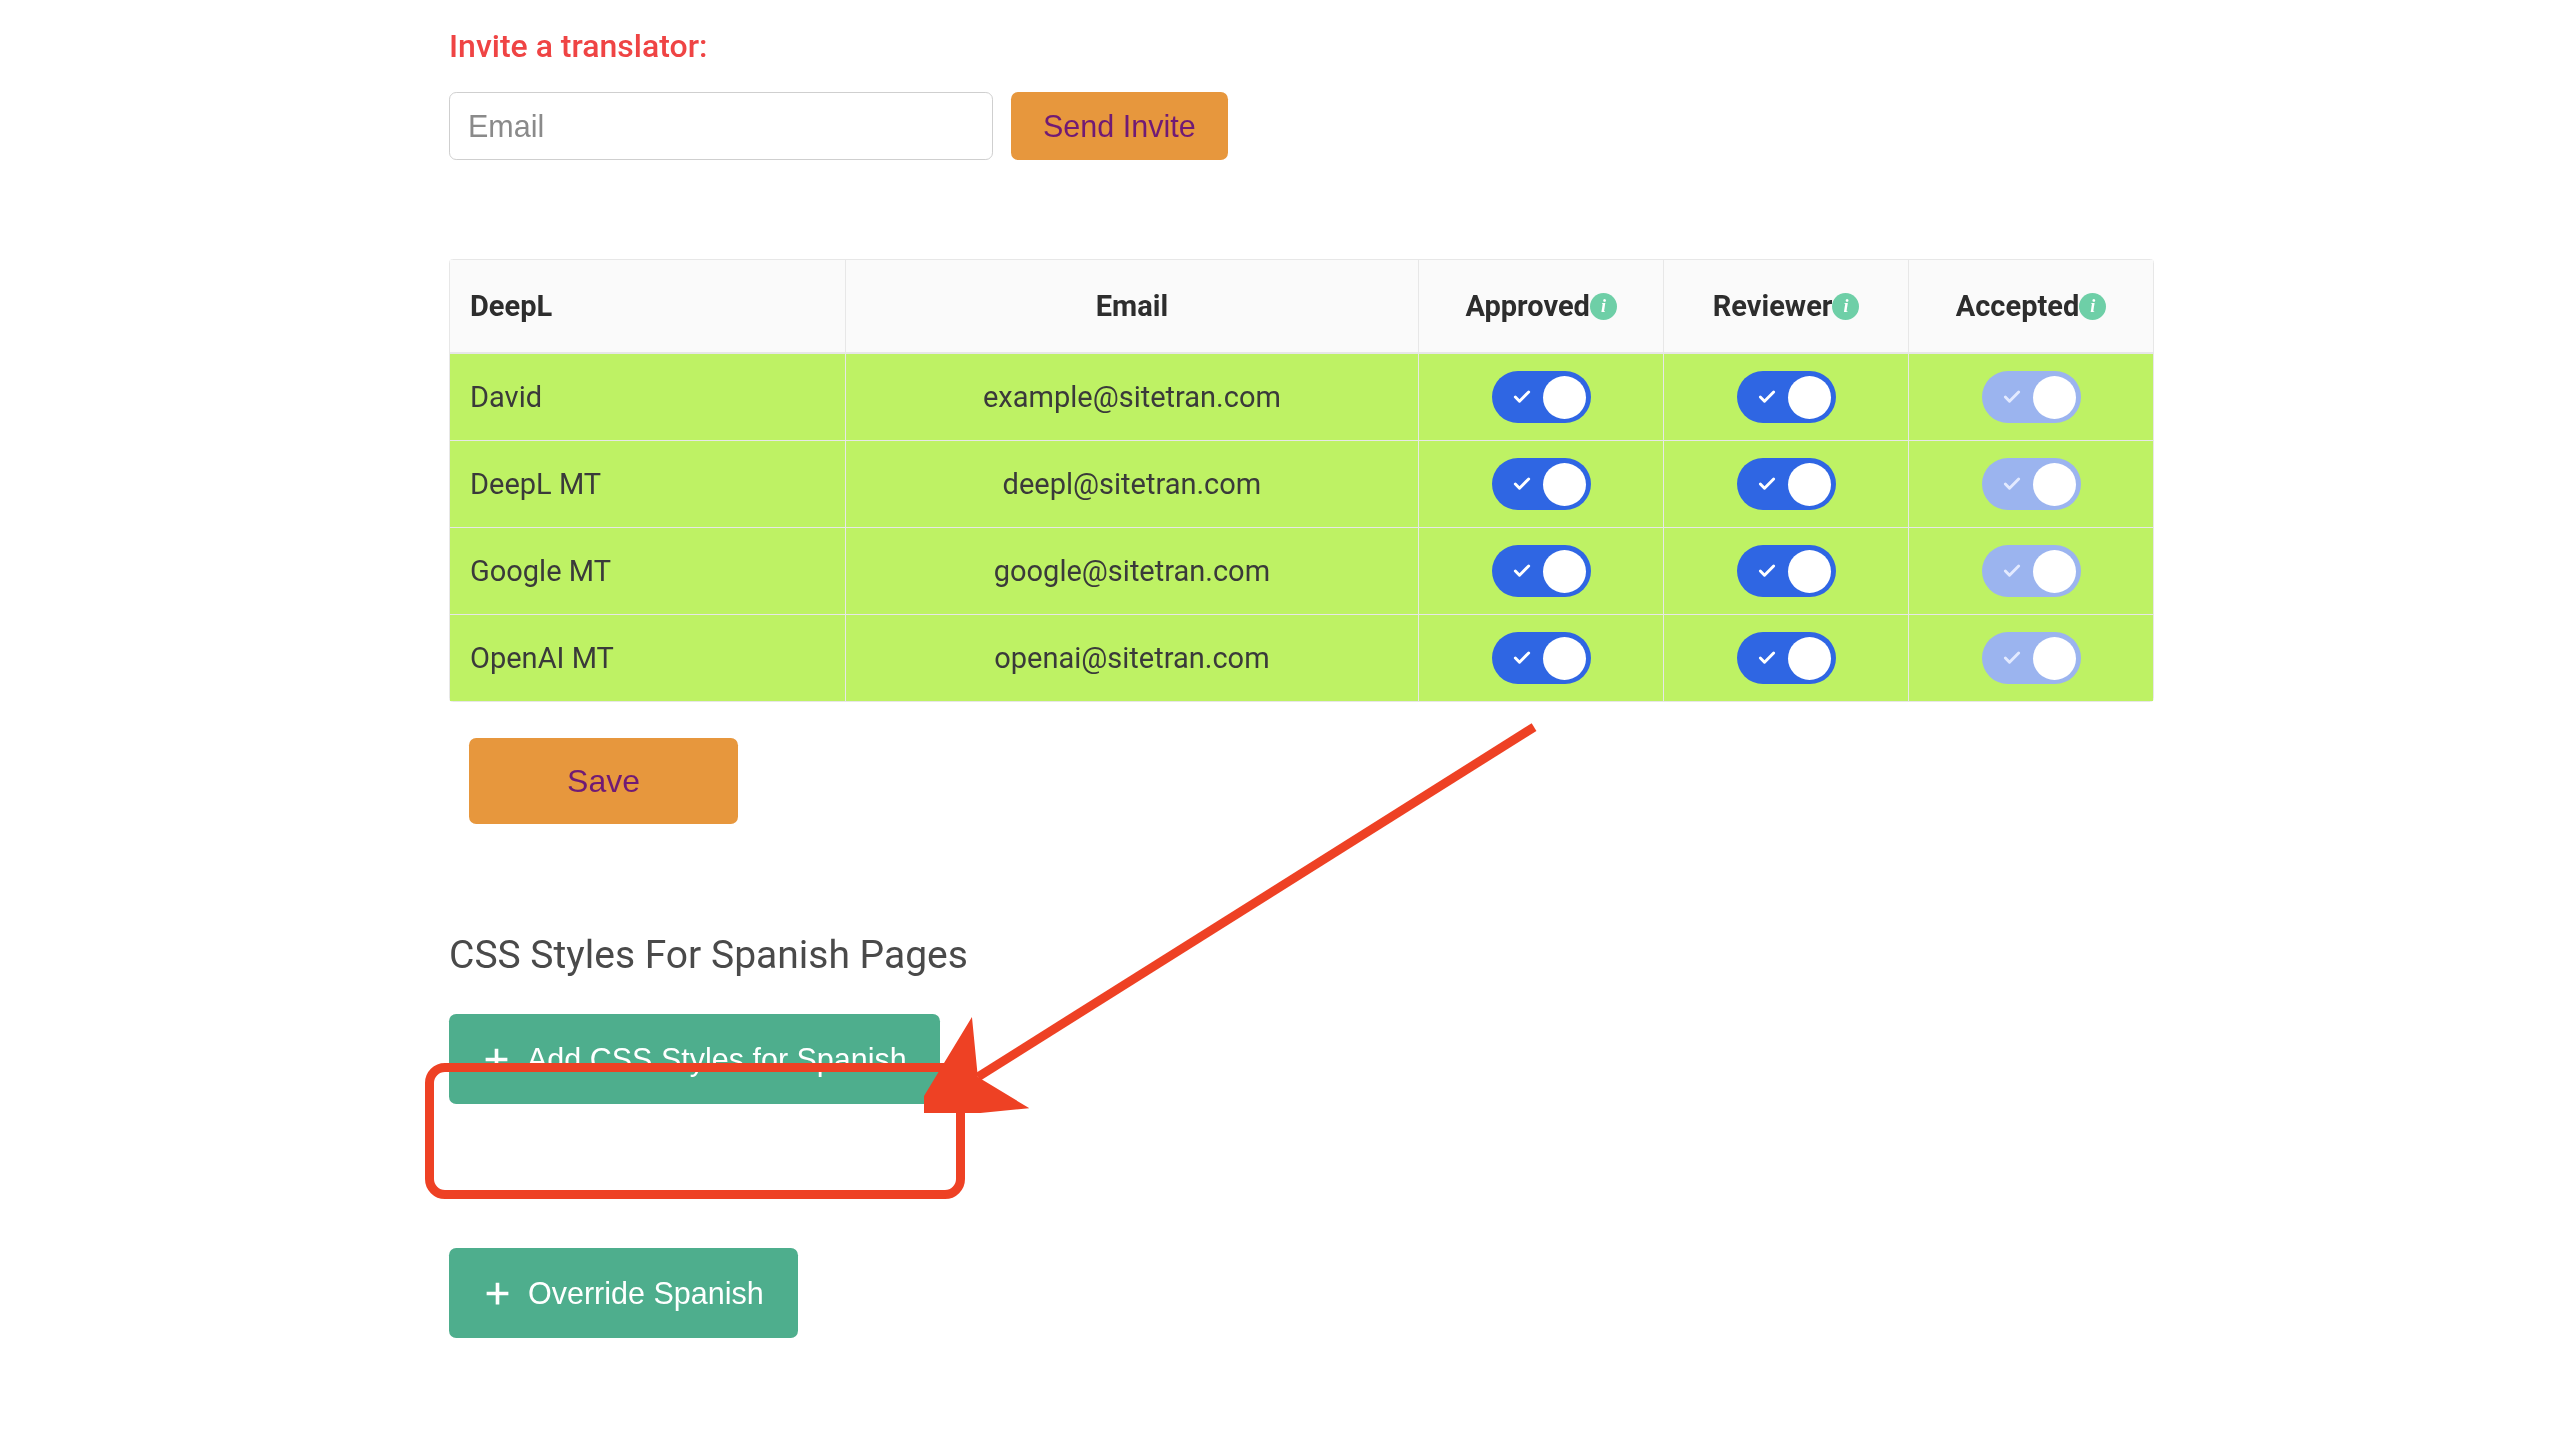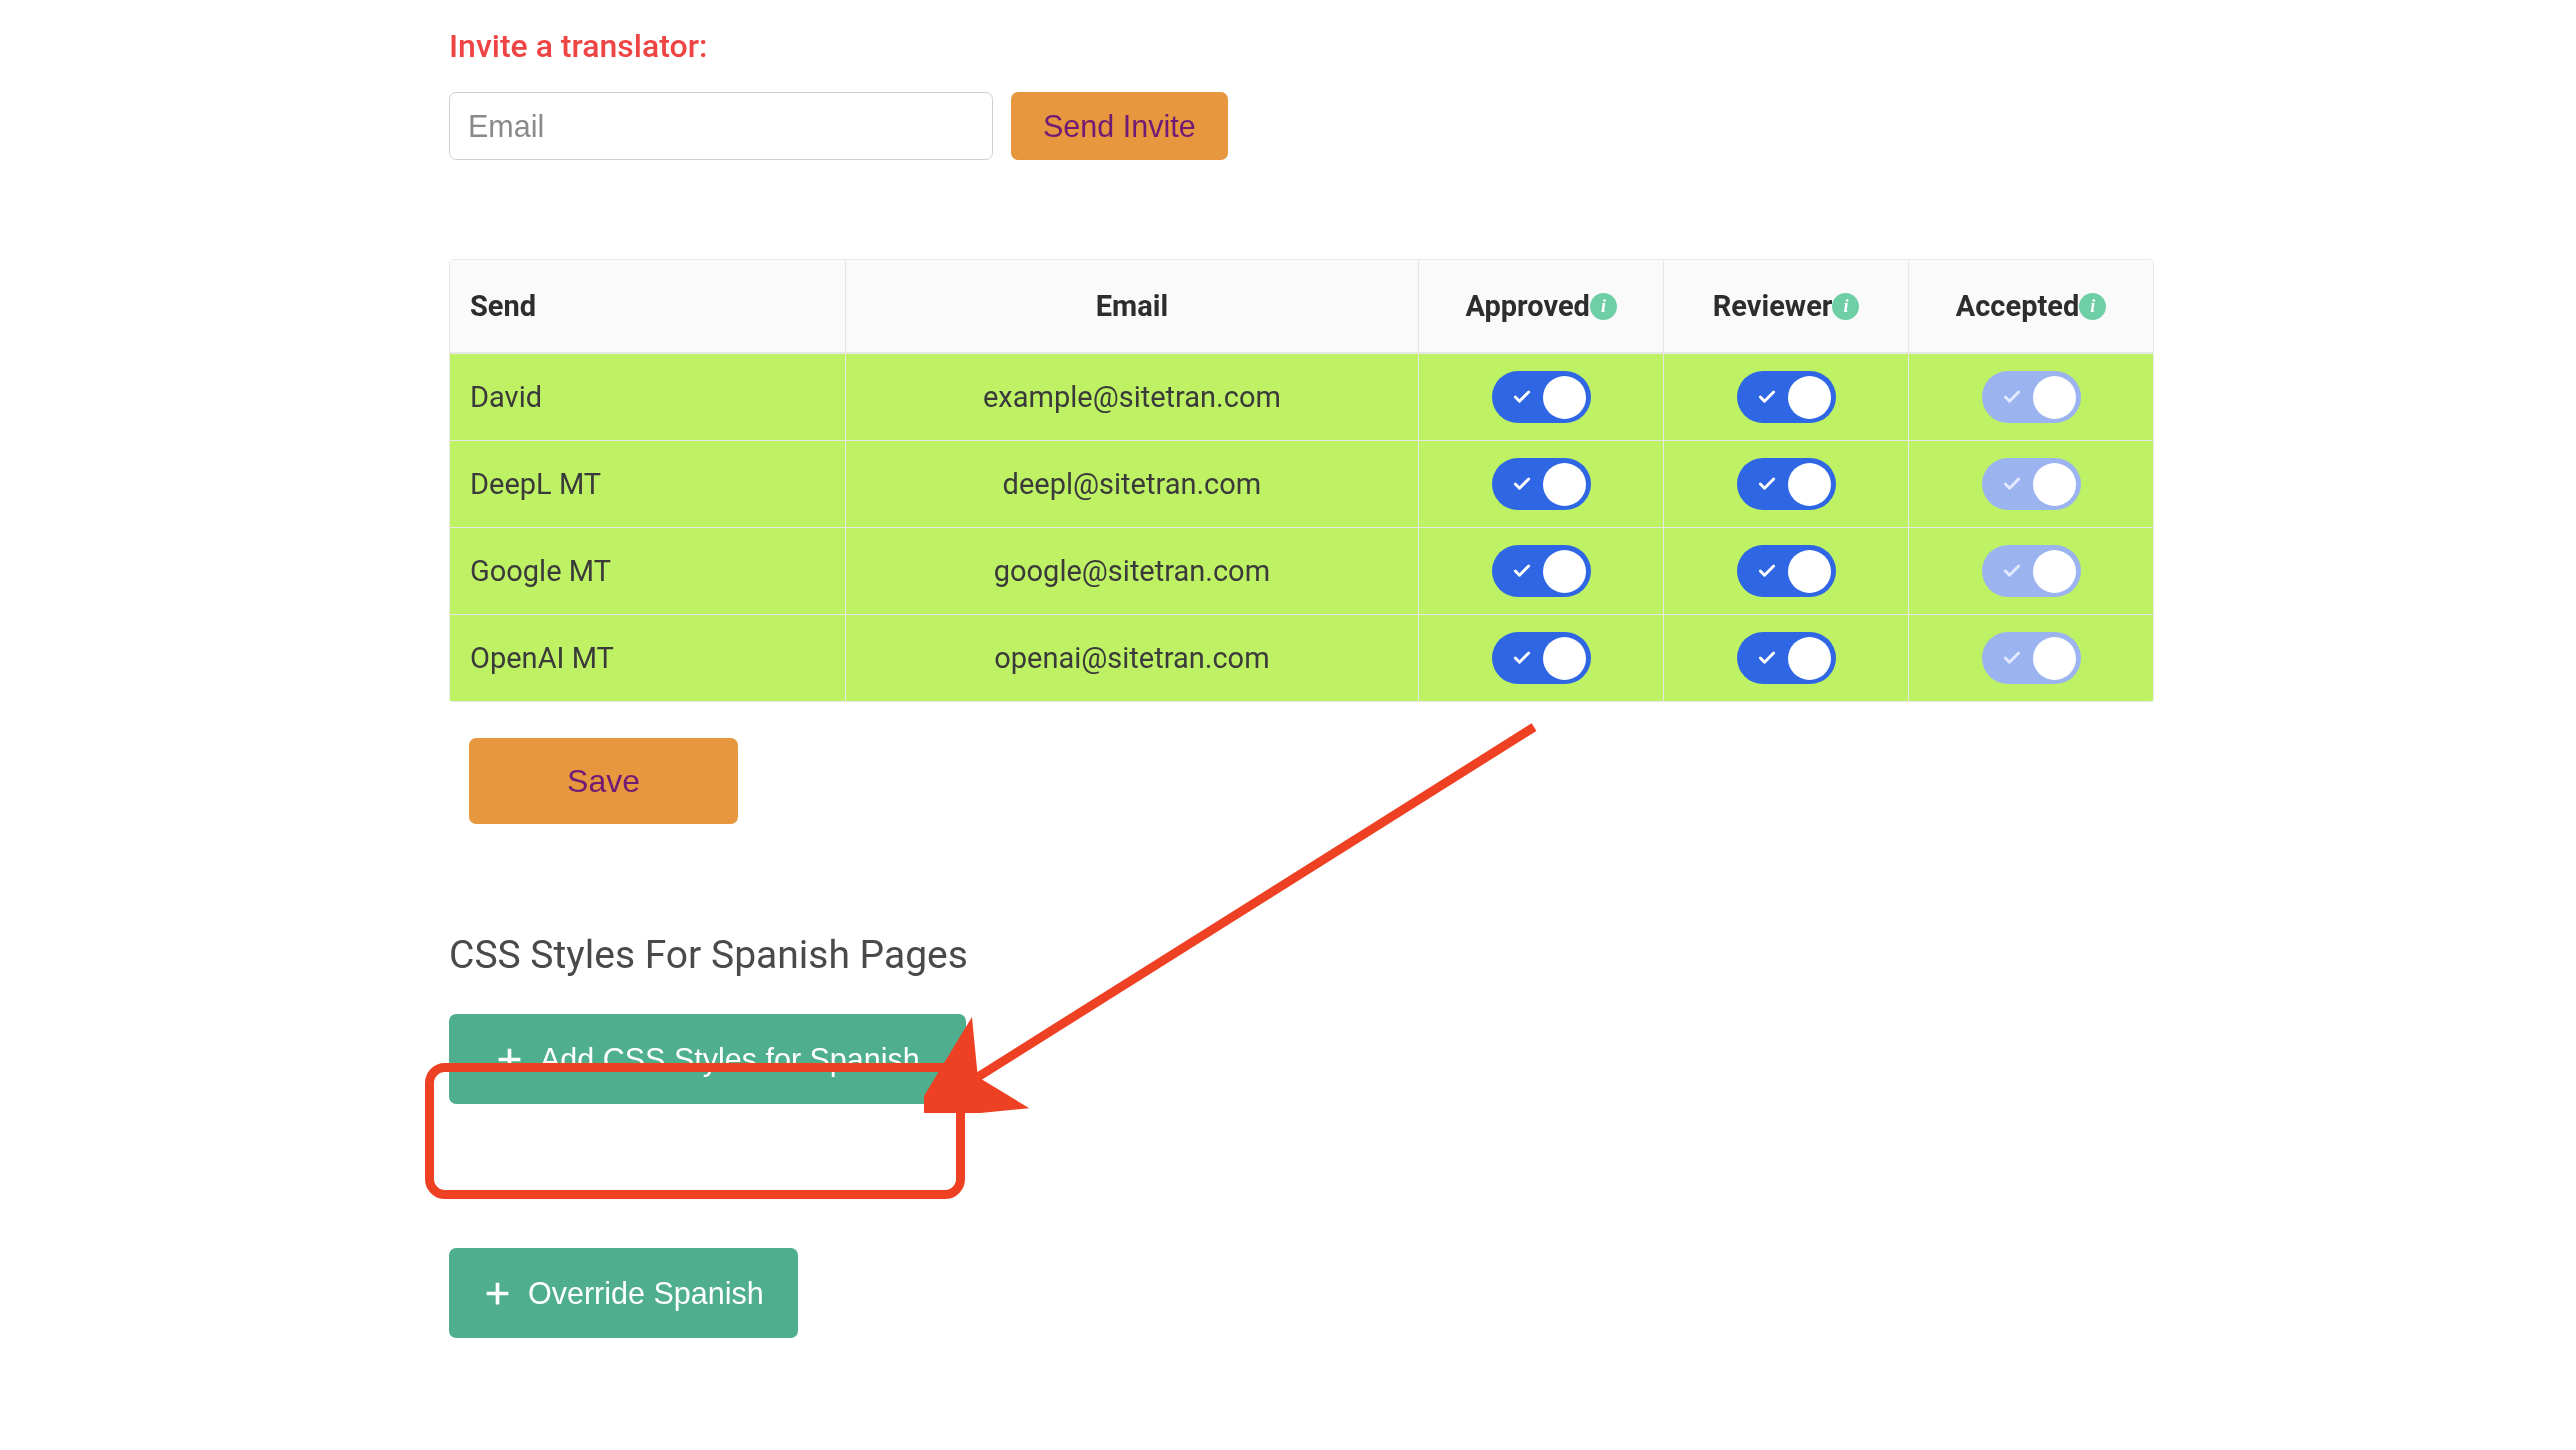--- a/index.html
+++ b/index.html
@@ -220,7 +220,7 @@
       </colgroup>
       <thead>
         <tr>
-          <th>Send</th>
+          <th>DeepL</th>
           <th>Email</th>
           <th>
             <span class="th-label">

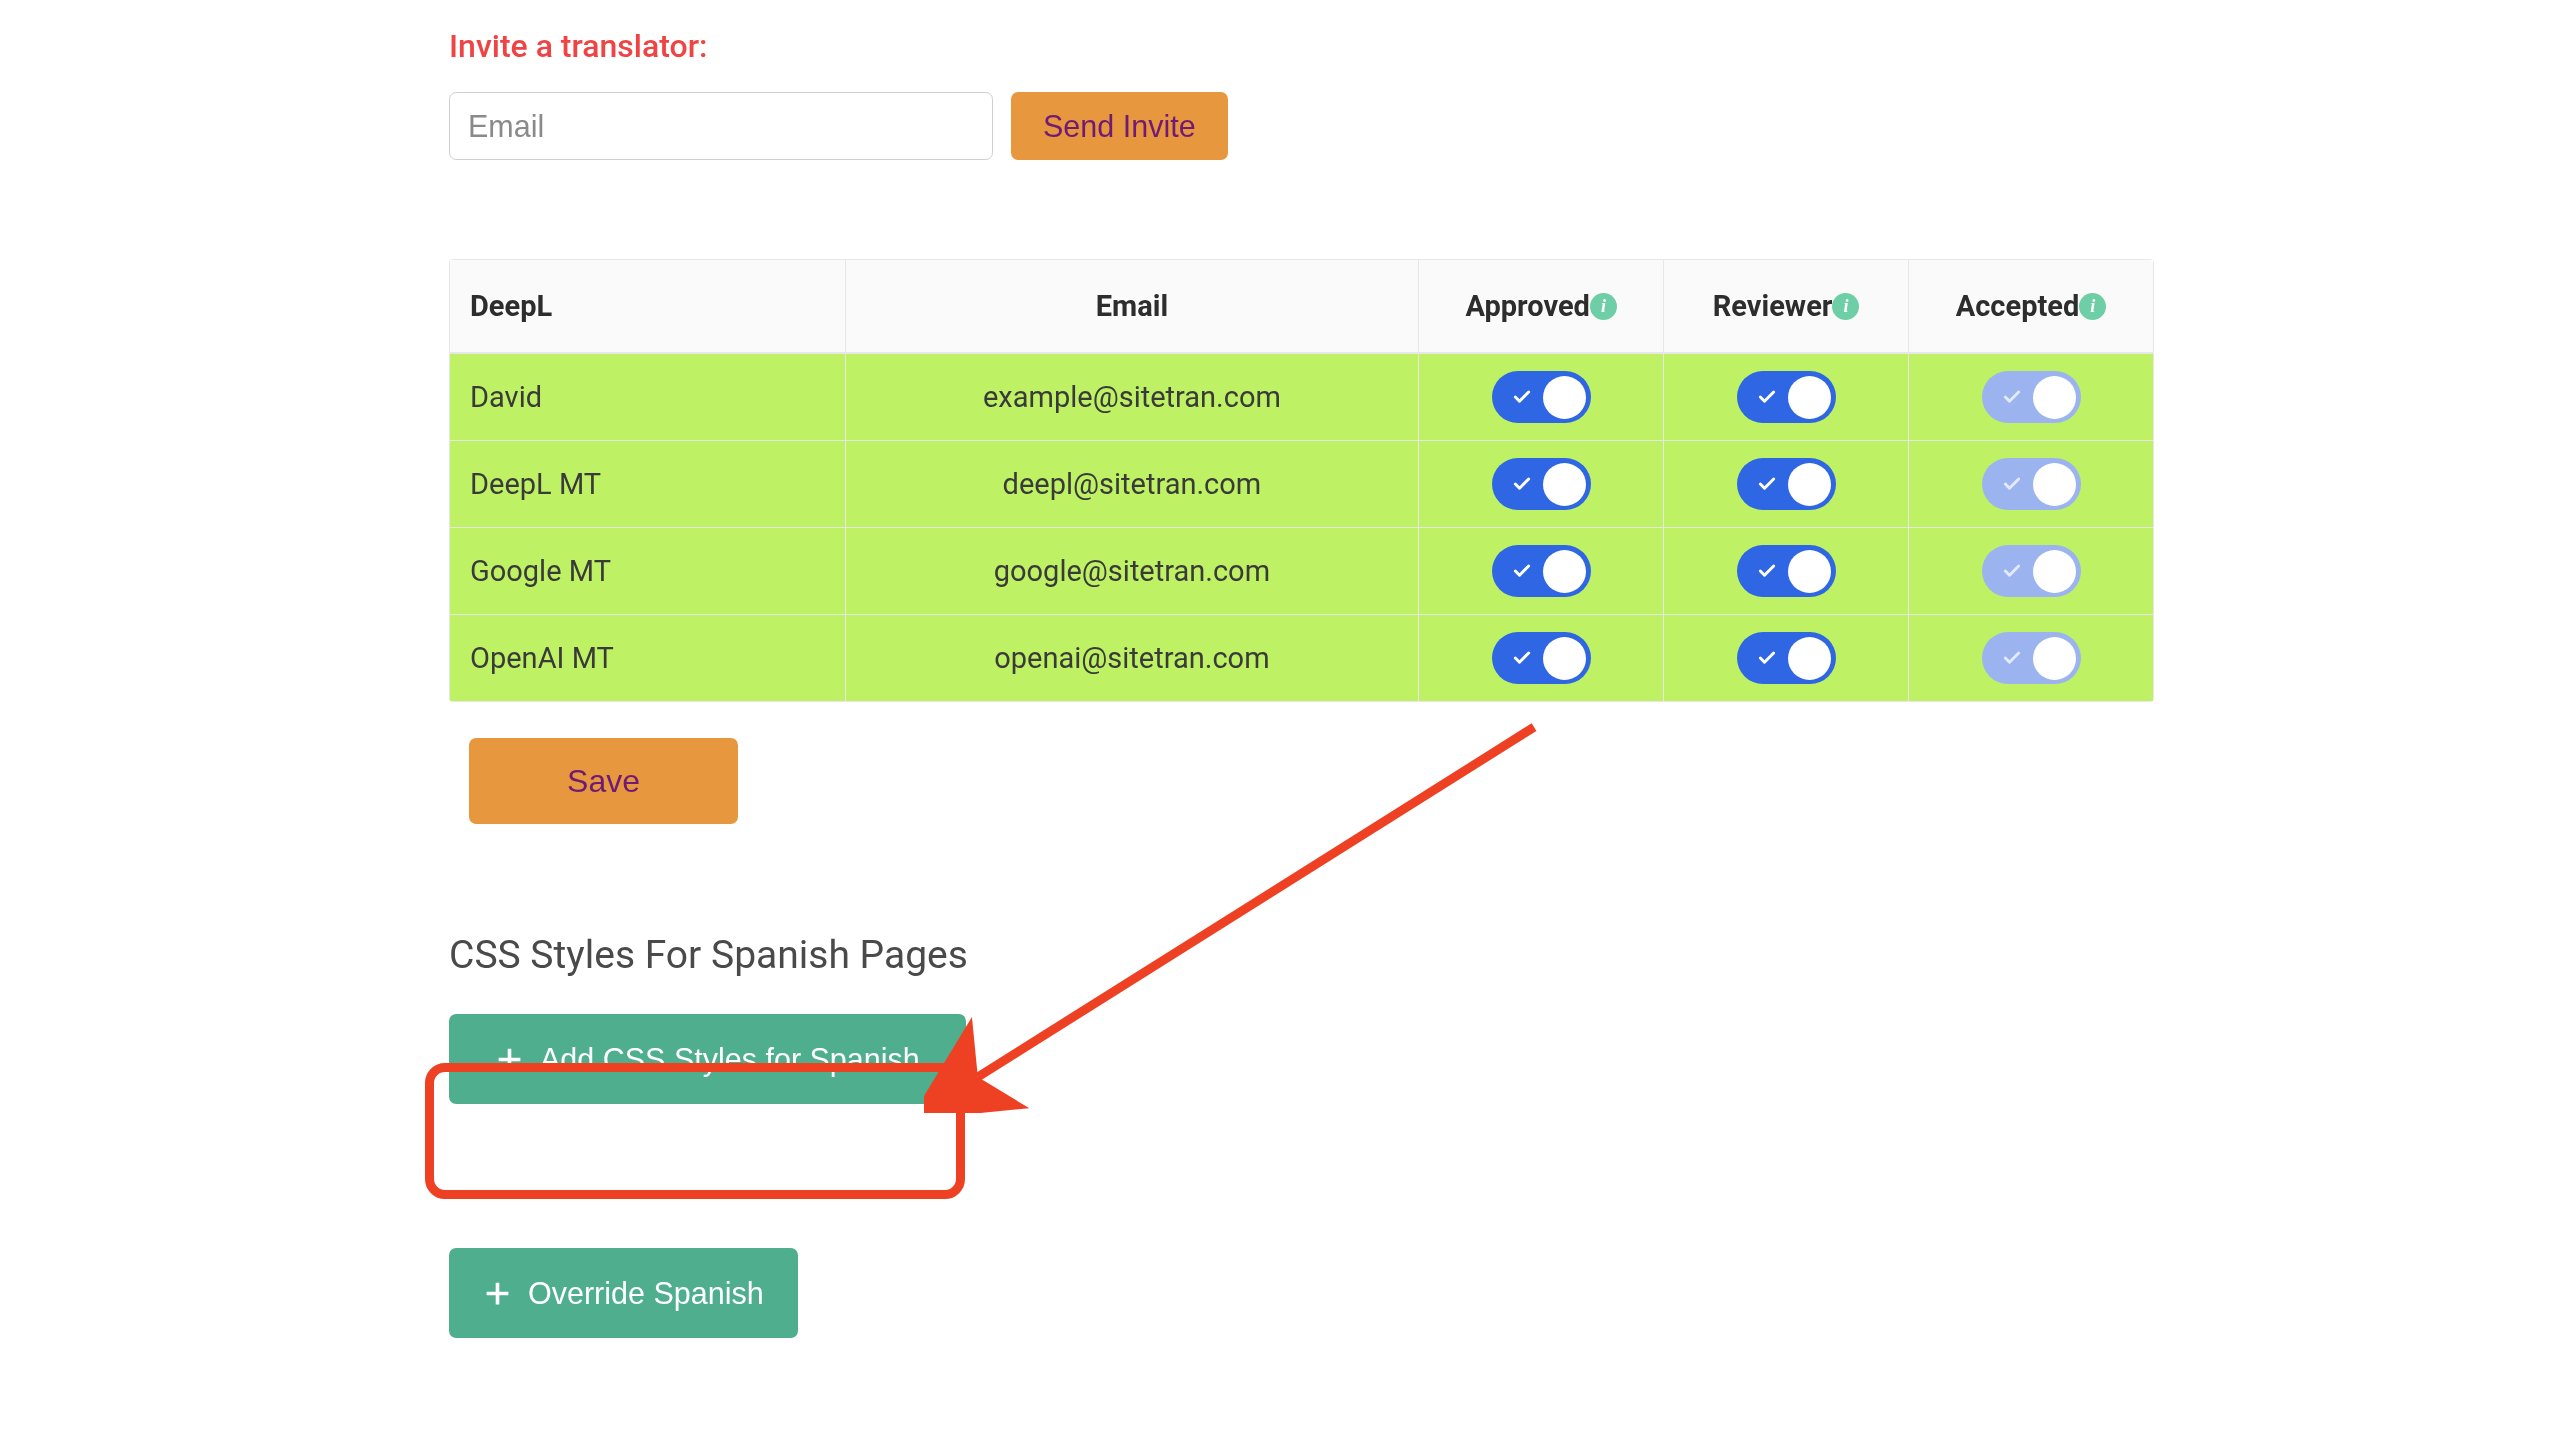--- a/index.html
+++ b/index.html
@@ -174,7 +174,7 @@
   }
   .btn-add-css {
     height: 90px;
-    padding: 0 46px;
+    padding: 0 33px;
     font-size: 30.5px;
     font-weight: 400;
   }

